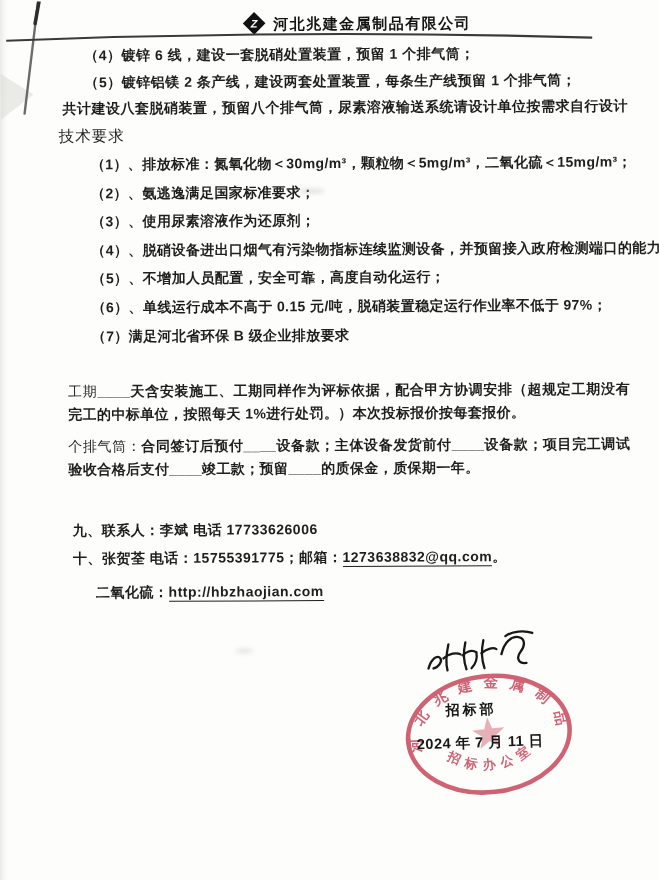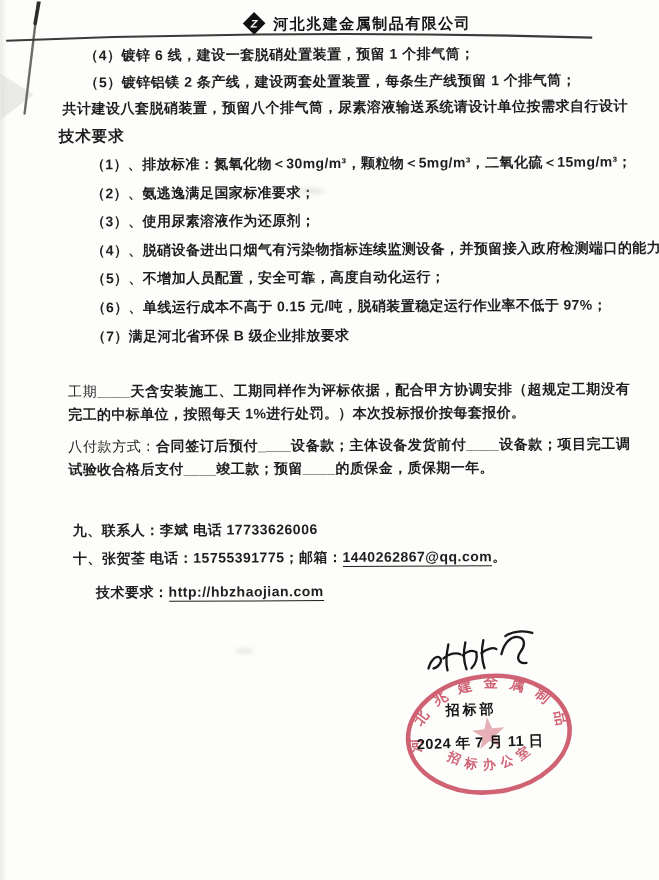--- a/index.html
+++ b/index.html
@@ -34,7 +34,7 @@
   .p4{left:84px;top:46px;}
   .p5{left:84px;top:73px;}
   .psum{left:62px;top:99px;}
-  .thead{left:58px;top:125px;font-size:15.5px;font-weight:700;letter-spacing:1px;}
+  .thead{left:58px;top:125px;font-size:15.5px;font-weight:400;letter-spacing:1px;}
   .techlist{
     position:absolute;left:90px;top:155px;margin:0;padding:0;list-style:none;
     font-size:14px;font-weight:600;letter-spacing:.4px;

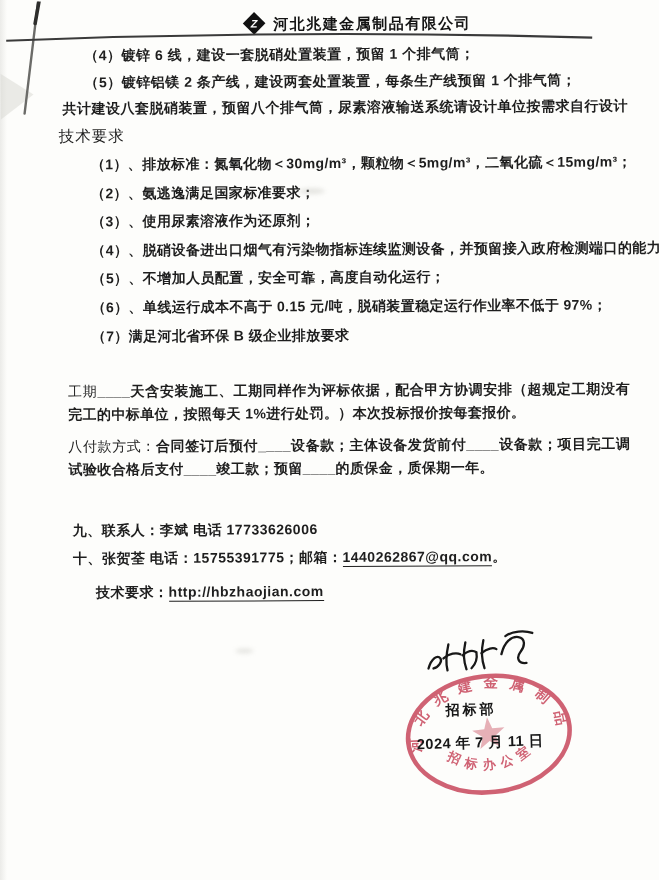--- a/index.html
+++ b/index.html
@@ -105,7 +105,7 @@
 
     <p class="para pdur"><b>工期</b><span>____天含安装施工、工期同样作为评标依据，配合甲方协调安排（超规定工期没有完工的中标单位，按照每天 1%进行处罚。）本次投标报价按每套报价。</span></p>
 
-    <p class="para ppay"><b>八付款方式：</b><span>合同签订后预付____设备款；主体设备发货前付____设备款；项目完工调试验收合格后支付____竣工款；预留____的质保金，质保期一年。</span></p>
+    <p class="para ppay"><b>个排气筒：</b><span>合同签订后预付____设备款；主体设备发货前付____设备款；项目完工调试验收合格后支付____竣工款；预留____的质保金，质保期一年。</span></p>
 
     <div class="tline c1">九、联系人：李斌 电话 17733626006</div>
     <div class="tline c2"><span>十、张贺荃 电话：15755391775；邮箱：</span><span class="ulink">1440262867@qq.com</span><span>。</span></div>

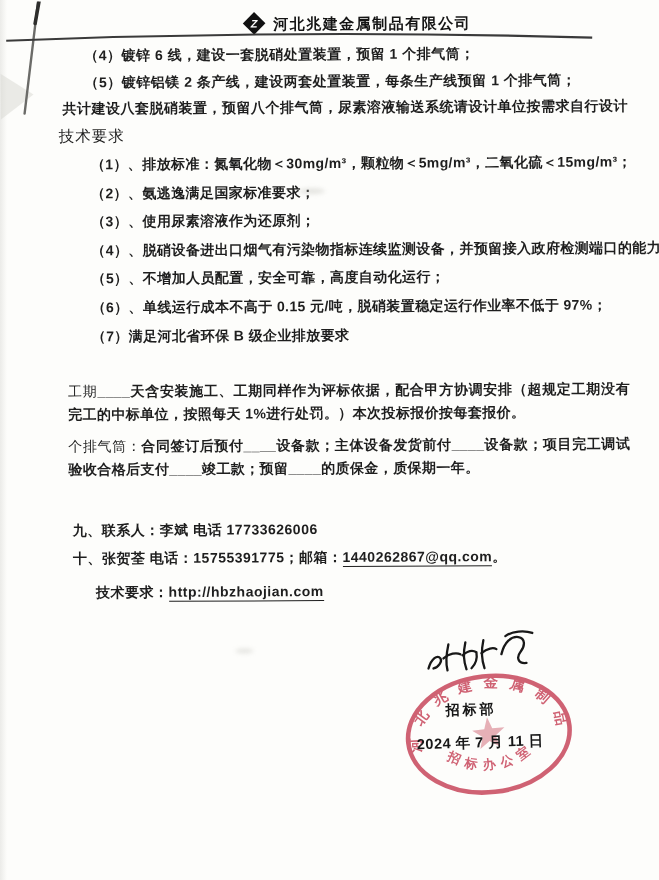--- a/index.html
+++ b/index.html
@@ -108,7 +108,7 @@
     <p class="para ppay"><b>个排气筒：</b><span>合同签订后预付____设备款；主体设备发货前付____设备款；项目完工调试验收合格后支付____竣工款；预留____的质保金，质保期一年。</span></p>
 
     <div class="tline c1">九、联系人：李斌 电话 17733626006</div>
-    <div class="tline c2"><span>十、张贺荃 电话：15755391775；邮箱：</span><span class="ulink">1440262867@qq.com</span><span>。</span></div>
+    <div class="tline c2"><span>十、张贺荃 电话：15755391775；邮箱：</span><span class="ulink">1273638832@qq.com</span><span>。</span></div>
     <div class="tline c3"><span>技术要求：</span><span class="ulink">http://hbzhaojian.com</span></div>
 
     <div class="smudge sm1"></div>

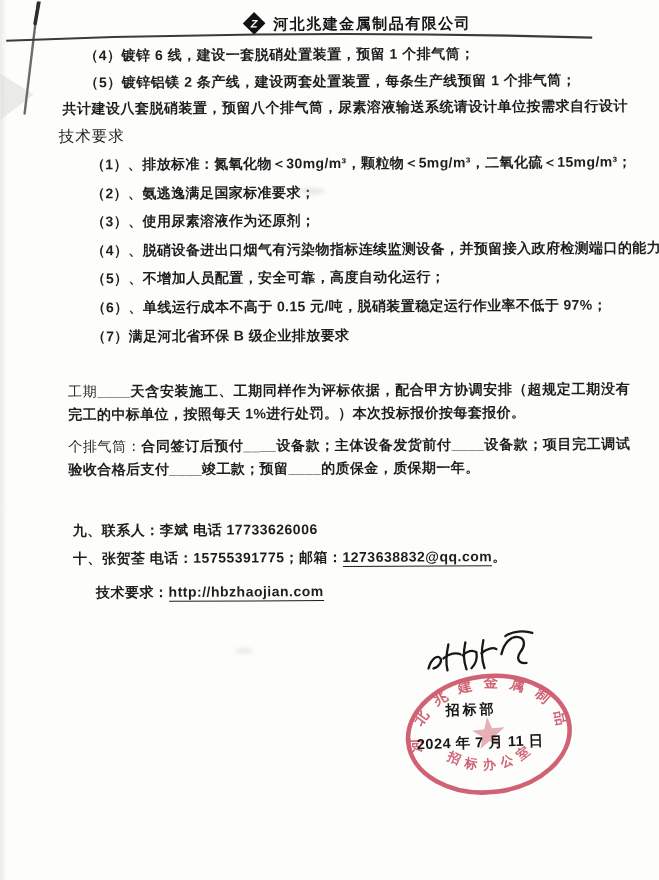--- a/index.html
+++ b/index.html
@@ -109,7 +109,7 @@
 
     <div class="tline c1">九、联系人：李斌 电话 17733626006</div>
     <div class="tline c2"><span>十、张贺荃 电话：15755391775；邮箱：</span><span class="ulink">1273638832@qq.com</span><span>。</span></div>
-    <div class="tline c3"><span>技术要求：</span><span class="ulink">http://hbzhaojian.com</span></div>
+    <div class="tline c3"><span>二氧化硫：</span><span class="ulink">http://hbzhaojian.com</span></div>
 
     <div class="smudge sm1"></div>
     <div class="smudge sm2"></div>

